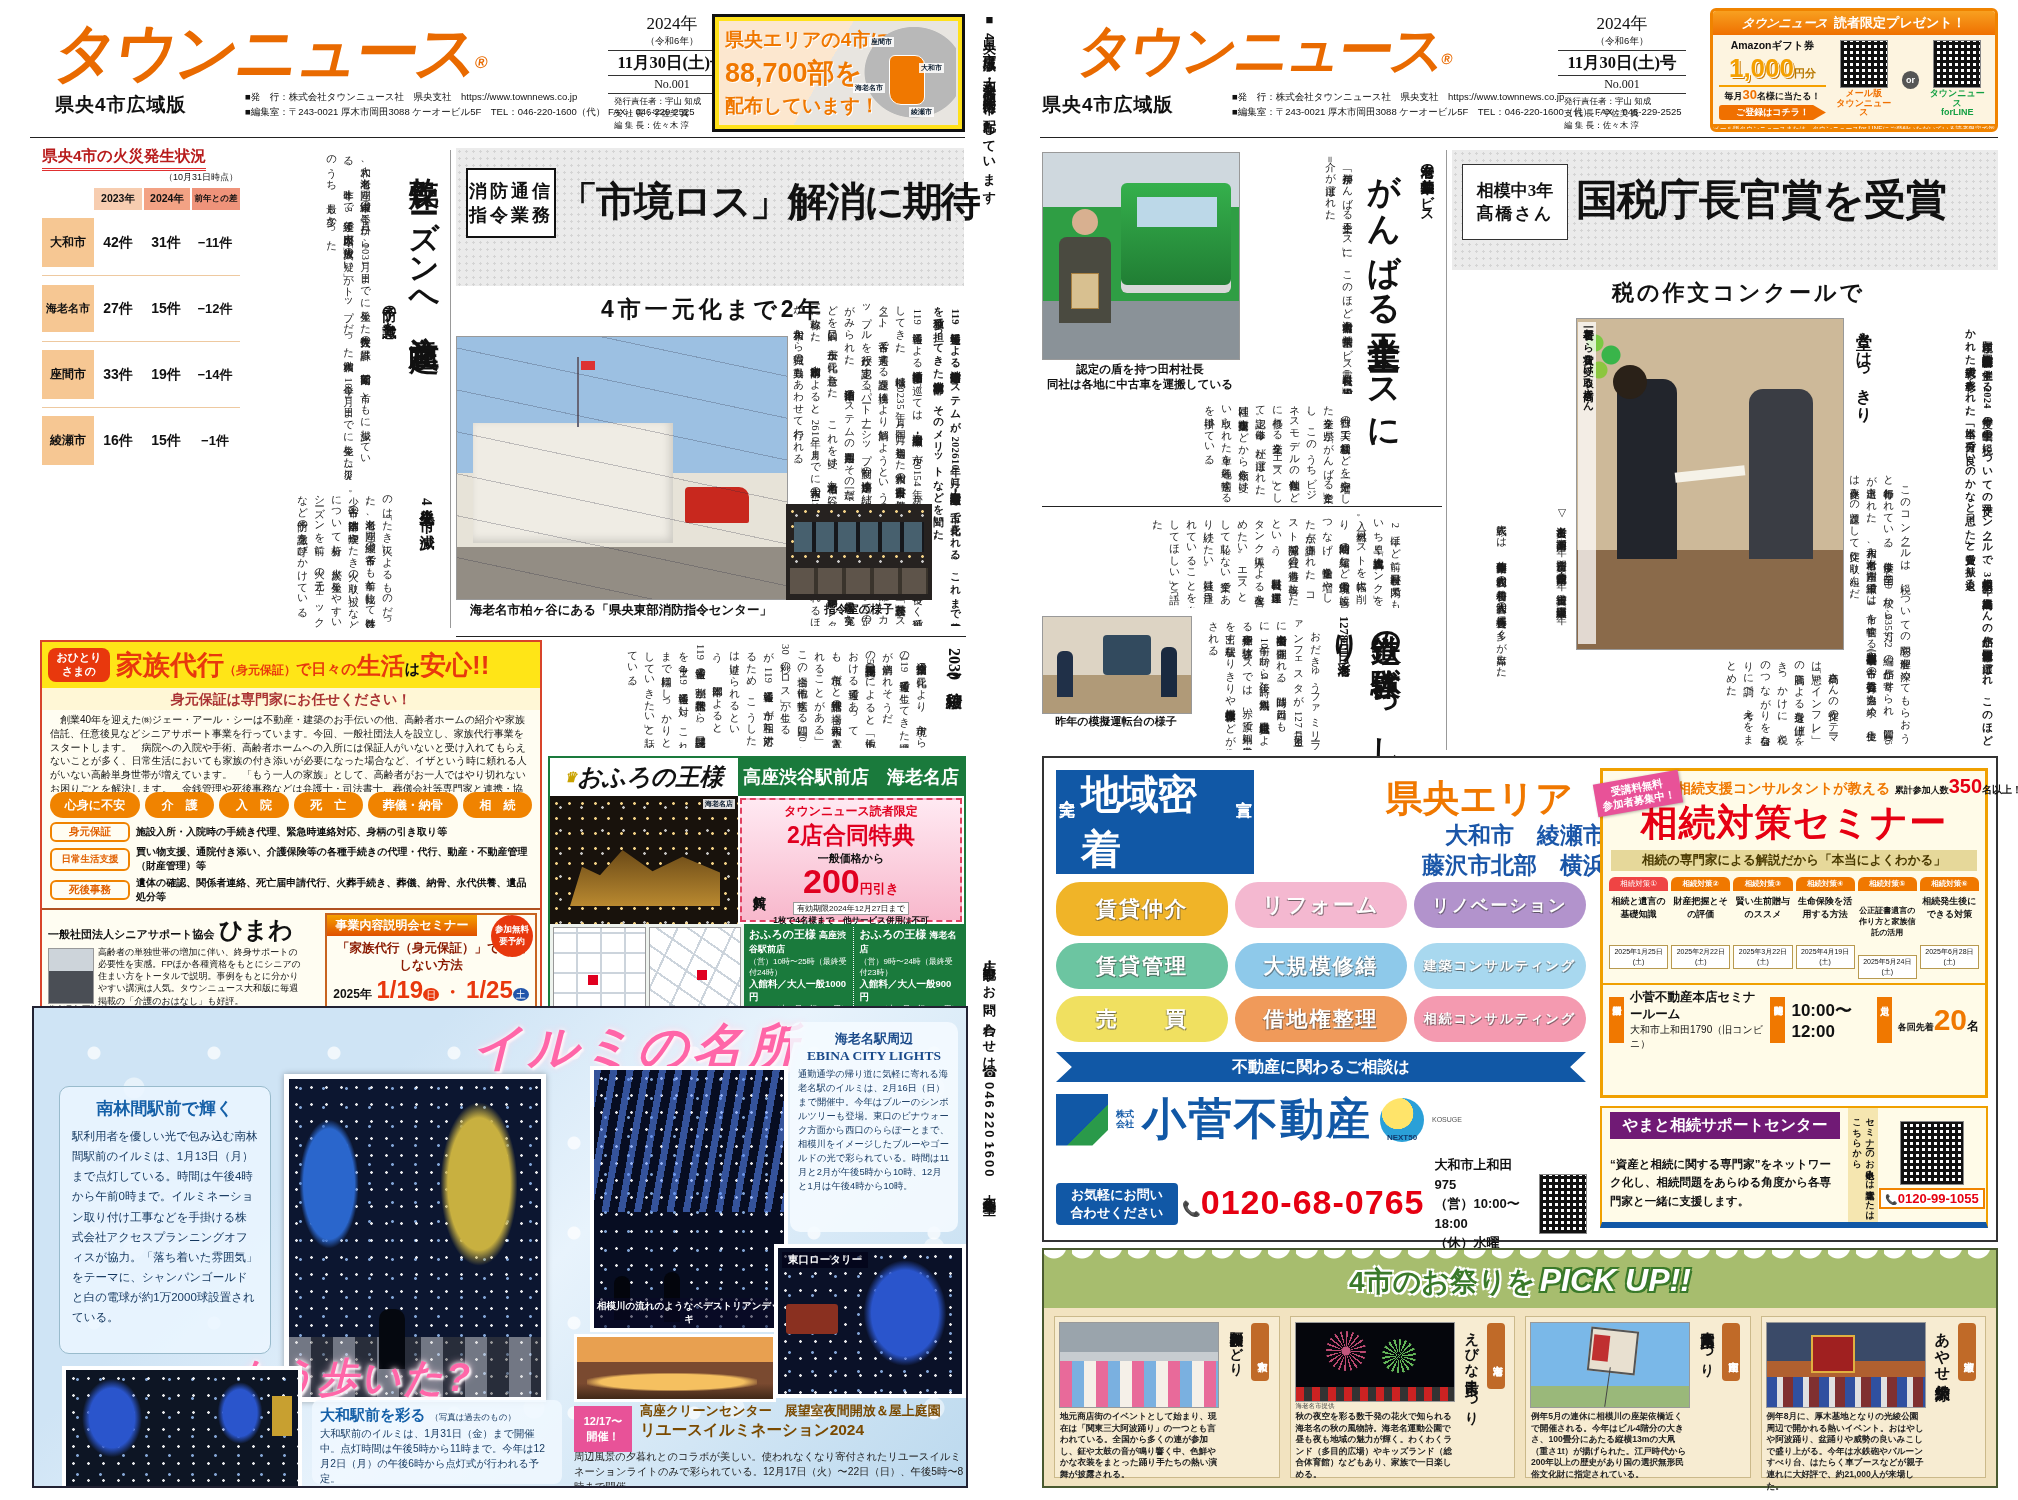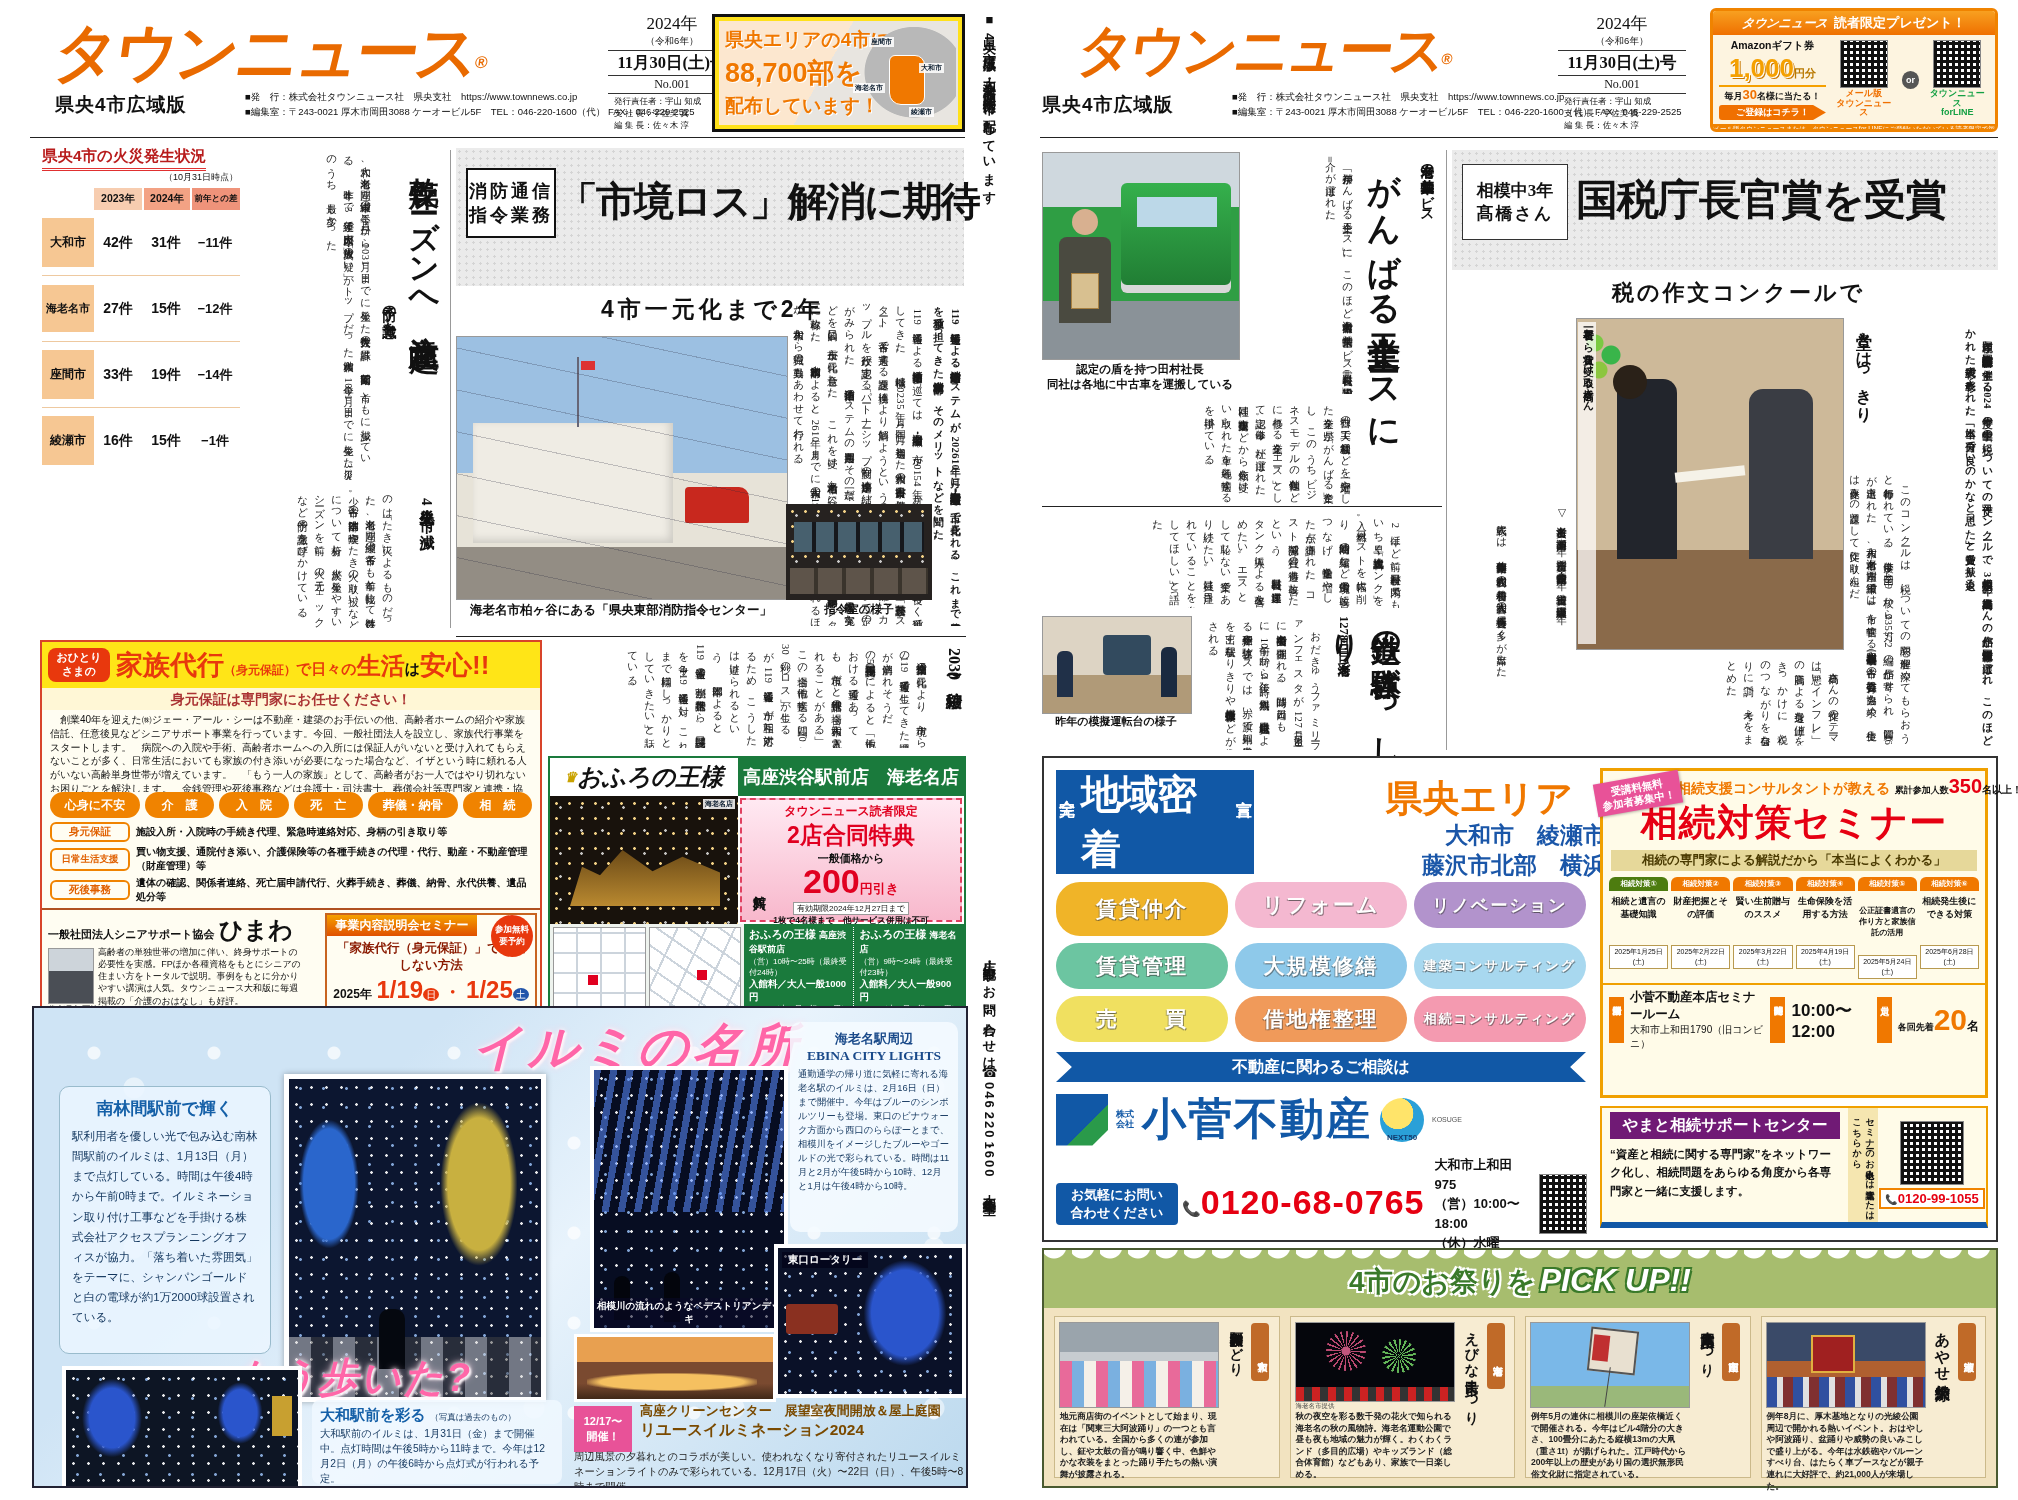--- a/index.html
+++ b/index.html
@@ -511,7 +511,7 @@
         <div style="background:#e6d89a;color:#4a3a00;font-size:12.5px;font-weight:bold;text-align:center;margin:2px 8px;padding:2px 0">相続の専門家による解説だから「本当によくわかる」</div>
         <div style="display:flex;gap:3px;padding:4px 6px">
           <div style="flex:1;text-align:center">
-            <div style="background:#4d7c0f;color:#fff;font-size:7.5px;font-weight:bold;border-radius:6px 6px 0 0;padding:2px 0">相続対策①</div>
+            <div style="background:#ef4444;color:#fff;font-size:7.5px;font-weight:normal;border-radius:6px 6px 0 0;padding:2px 0">相続対策①</div>
             <div style="font-size:9px;font-weight:bold;height:50px;padding-top:4px">相続と遺言の基礎知識</div>
             <div style="font-size:7px;background:#fff;border:1px solid #b89a50;padding:1px 0">2025年1月25日(土)</div>
           </div>

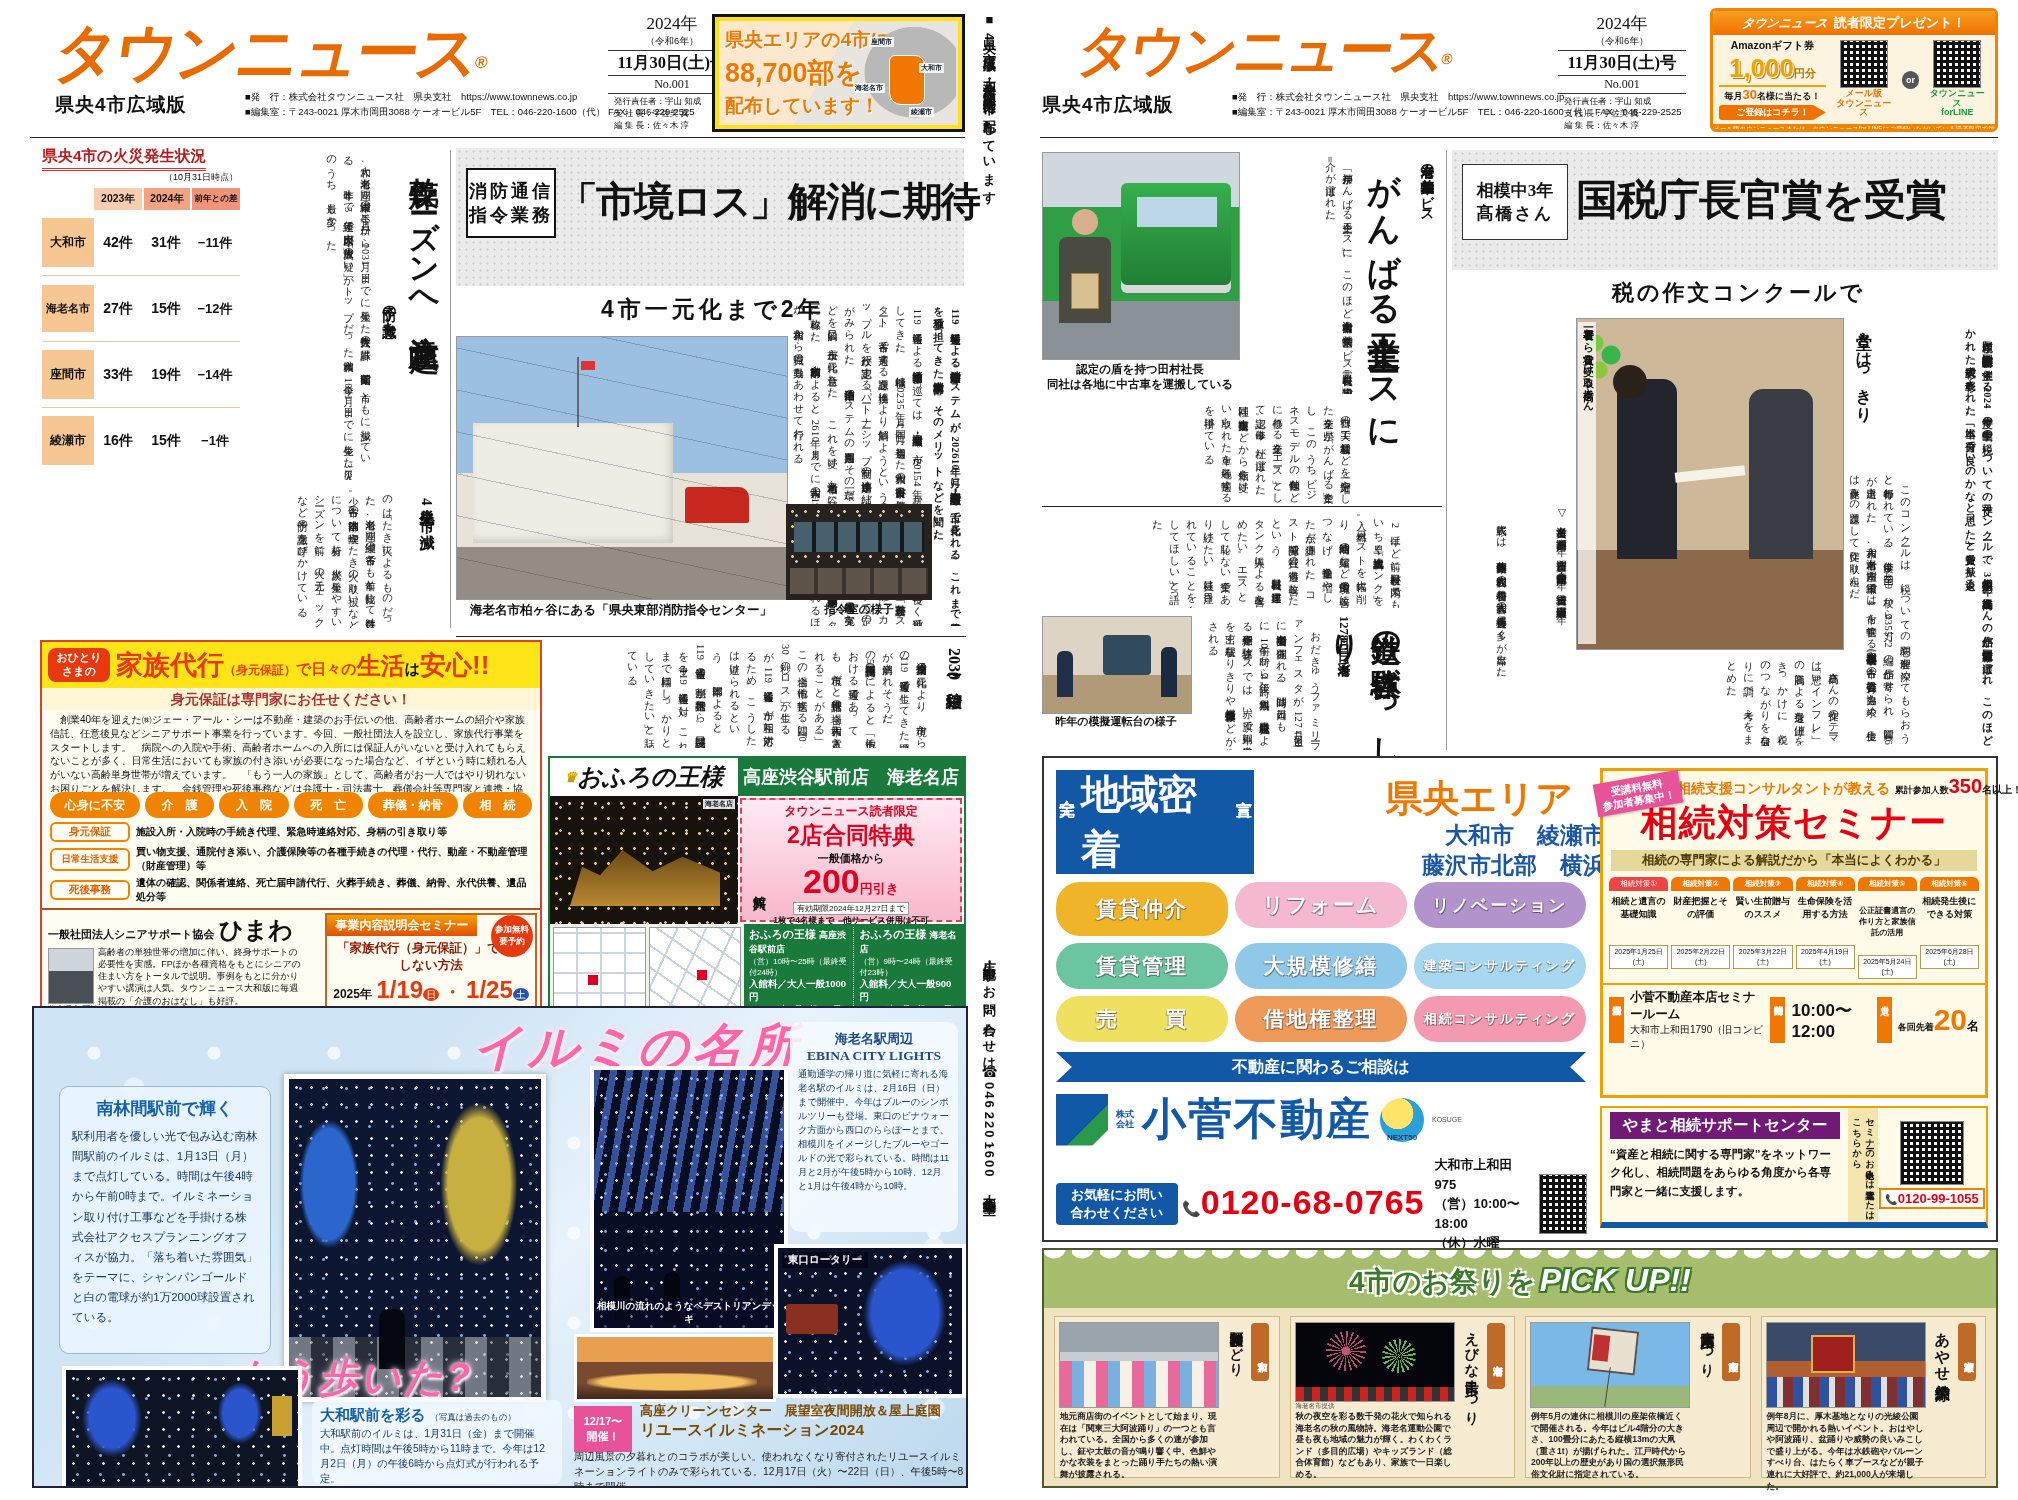--- a/index.html
+++ b/index.html
@@ -558,7 +558,7 @@
         <div style="display:flex;height:100%">
           <div style="flex:1;padding:4px 8px">
             <div style="background:#701a75;color:#fff;font-size:15.5px;font-weight:bold;text-align:center;padding:3px 0">やまと相続サポートセンター</div>
-            <div style="font-size:11.5px;font-weight:bold;line-height:1.6;margin-top:6px">“資産と相続に関する専門家”をネットワーク化し、相続問題をあらゆる角度から各専門家と一緒に支援します。</div>
+            <div style="font-size:11.5px;font-weight:bold;line-height:1.6;margin-top:16px">“資産と相続に関する専門家”をネットワーク化し、相続問題をあらゆる角度から各専門家と一緒に支援します。</div>
           </div>
           <div class="v" style="background:#f5e6b0;font-size:9px;font-weight:bold;height:100%;padding:4px 2px;box-sizing:border-box">セミナーのお申込みは電話またはこちらから</div>
           <div style="width:108px;display:flex;flex-direction:column;align-items:center;justify-content:center;gap:4px">

